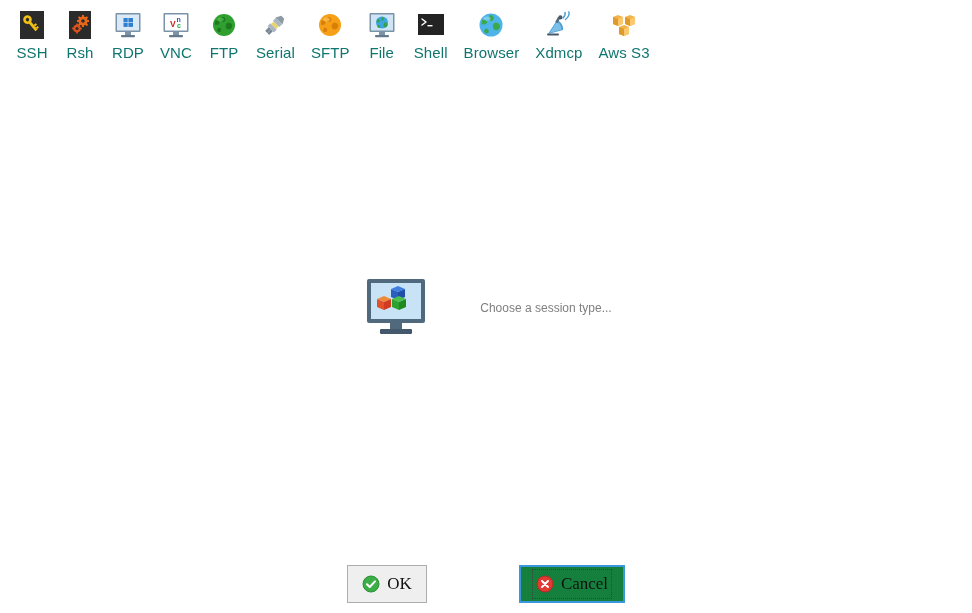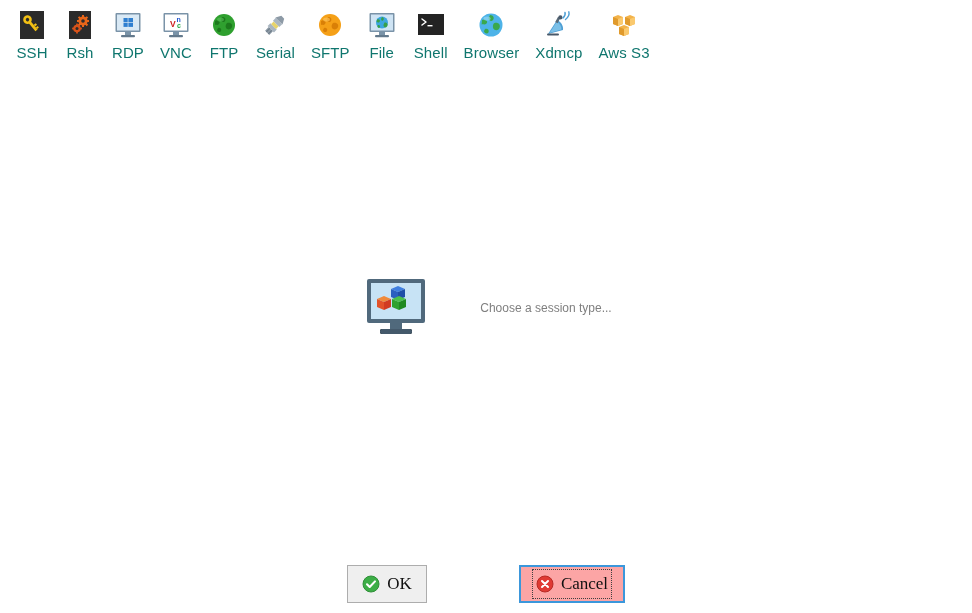--- a/index.html
+++ b/index.html
@@ -109,7 +109,7 @@
   .btn-ok { margin-right: 92px; }
   .btn-focused {
     border: 2px solid #3b97db;
-    background: #fca5a5;
+    background: #15803d;
     padding: 0 11px;
   }
   .btn-focused .btn-inner {

